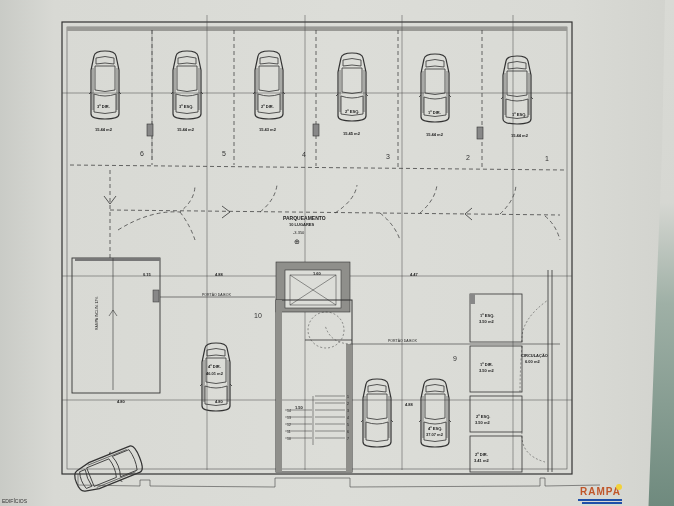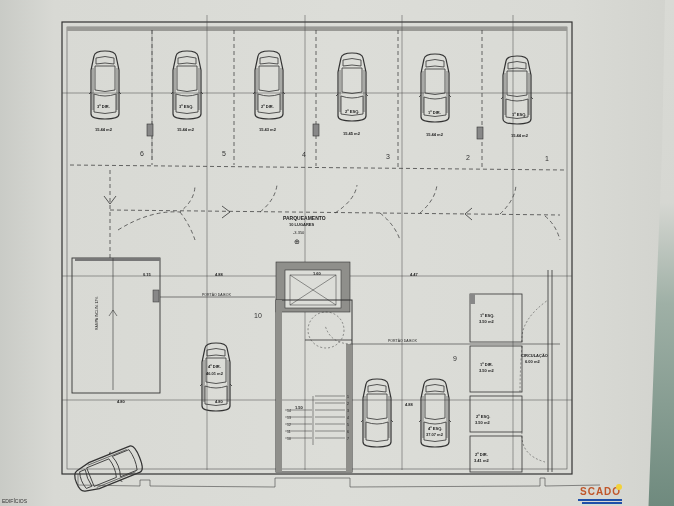--- a/index.html
+++ b/index.html
@@ -226,7 +226,7 @@
   </div>
 
   <div class="footer">EDIFÍCIOS</div>
-  <div class="logo">SCADO</div>
+  <div class="logo">RAMPA</div>
   <div class="logo-bar" style="top:499px;width:44px;"></div>
   <div class="logo-bar" style="top:502px;width:40px;left:582px;"></div>
   <div style="position:absolute;left:616px;top:484px;width:6px;height:6px;border-radius:50%;background:#f2d23a;"></div>

